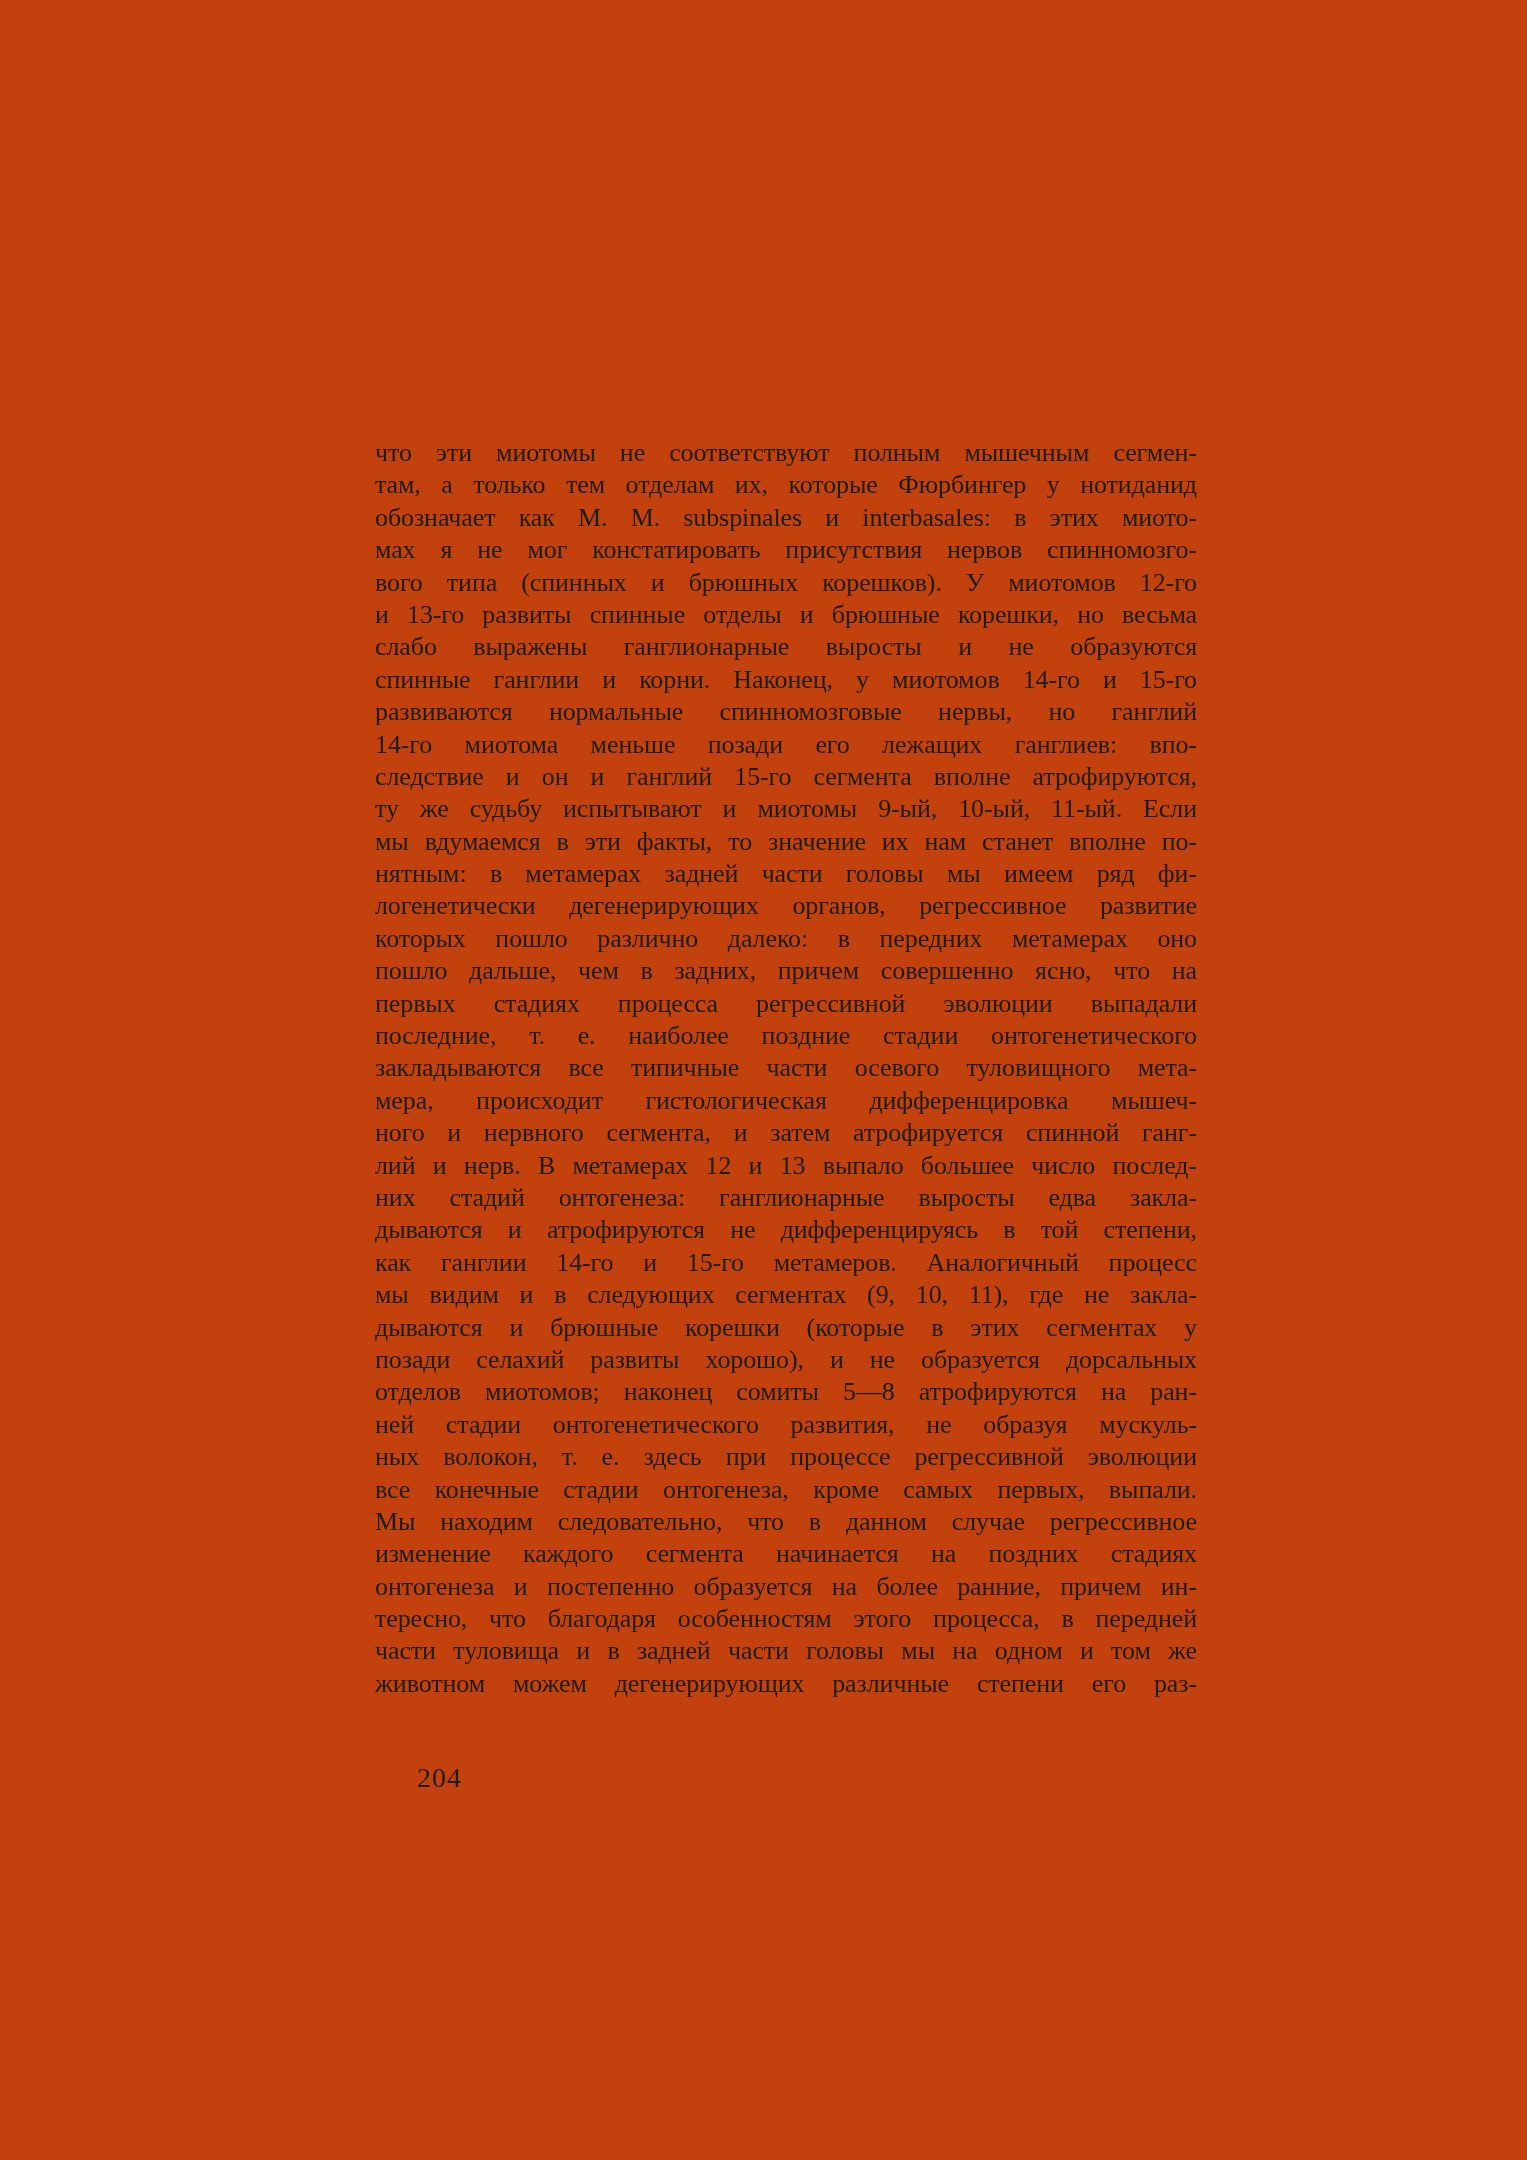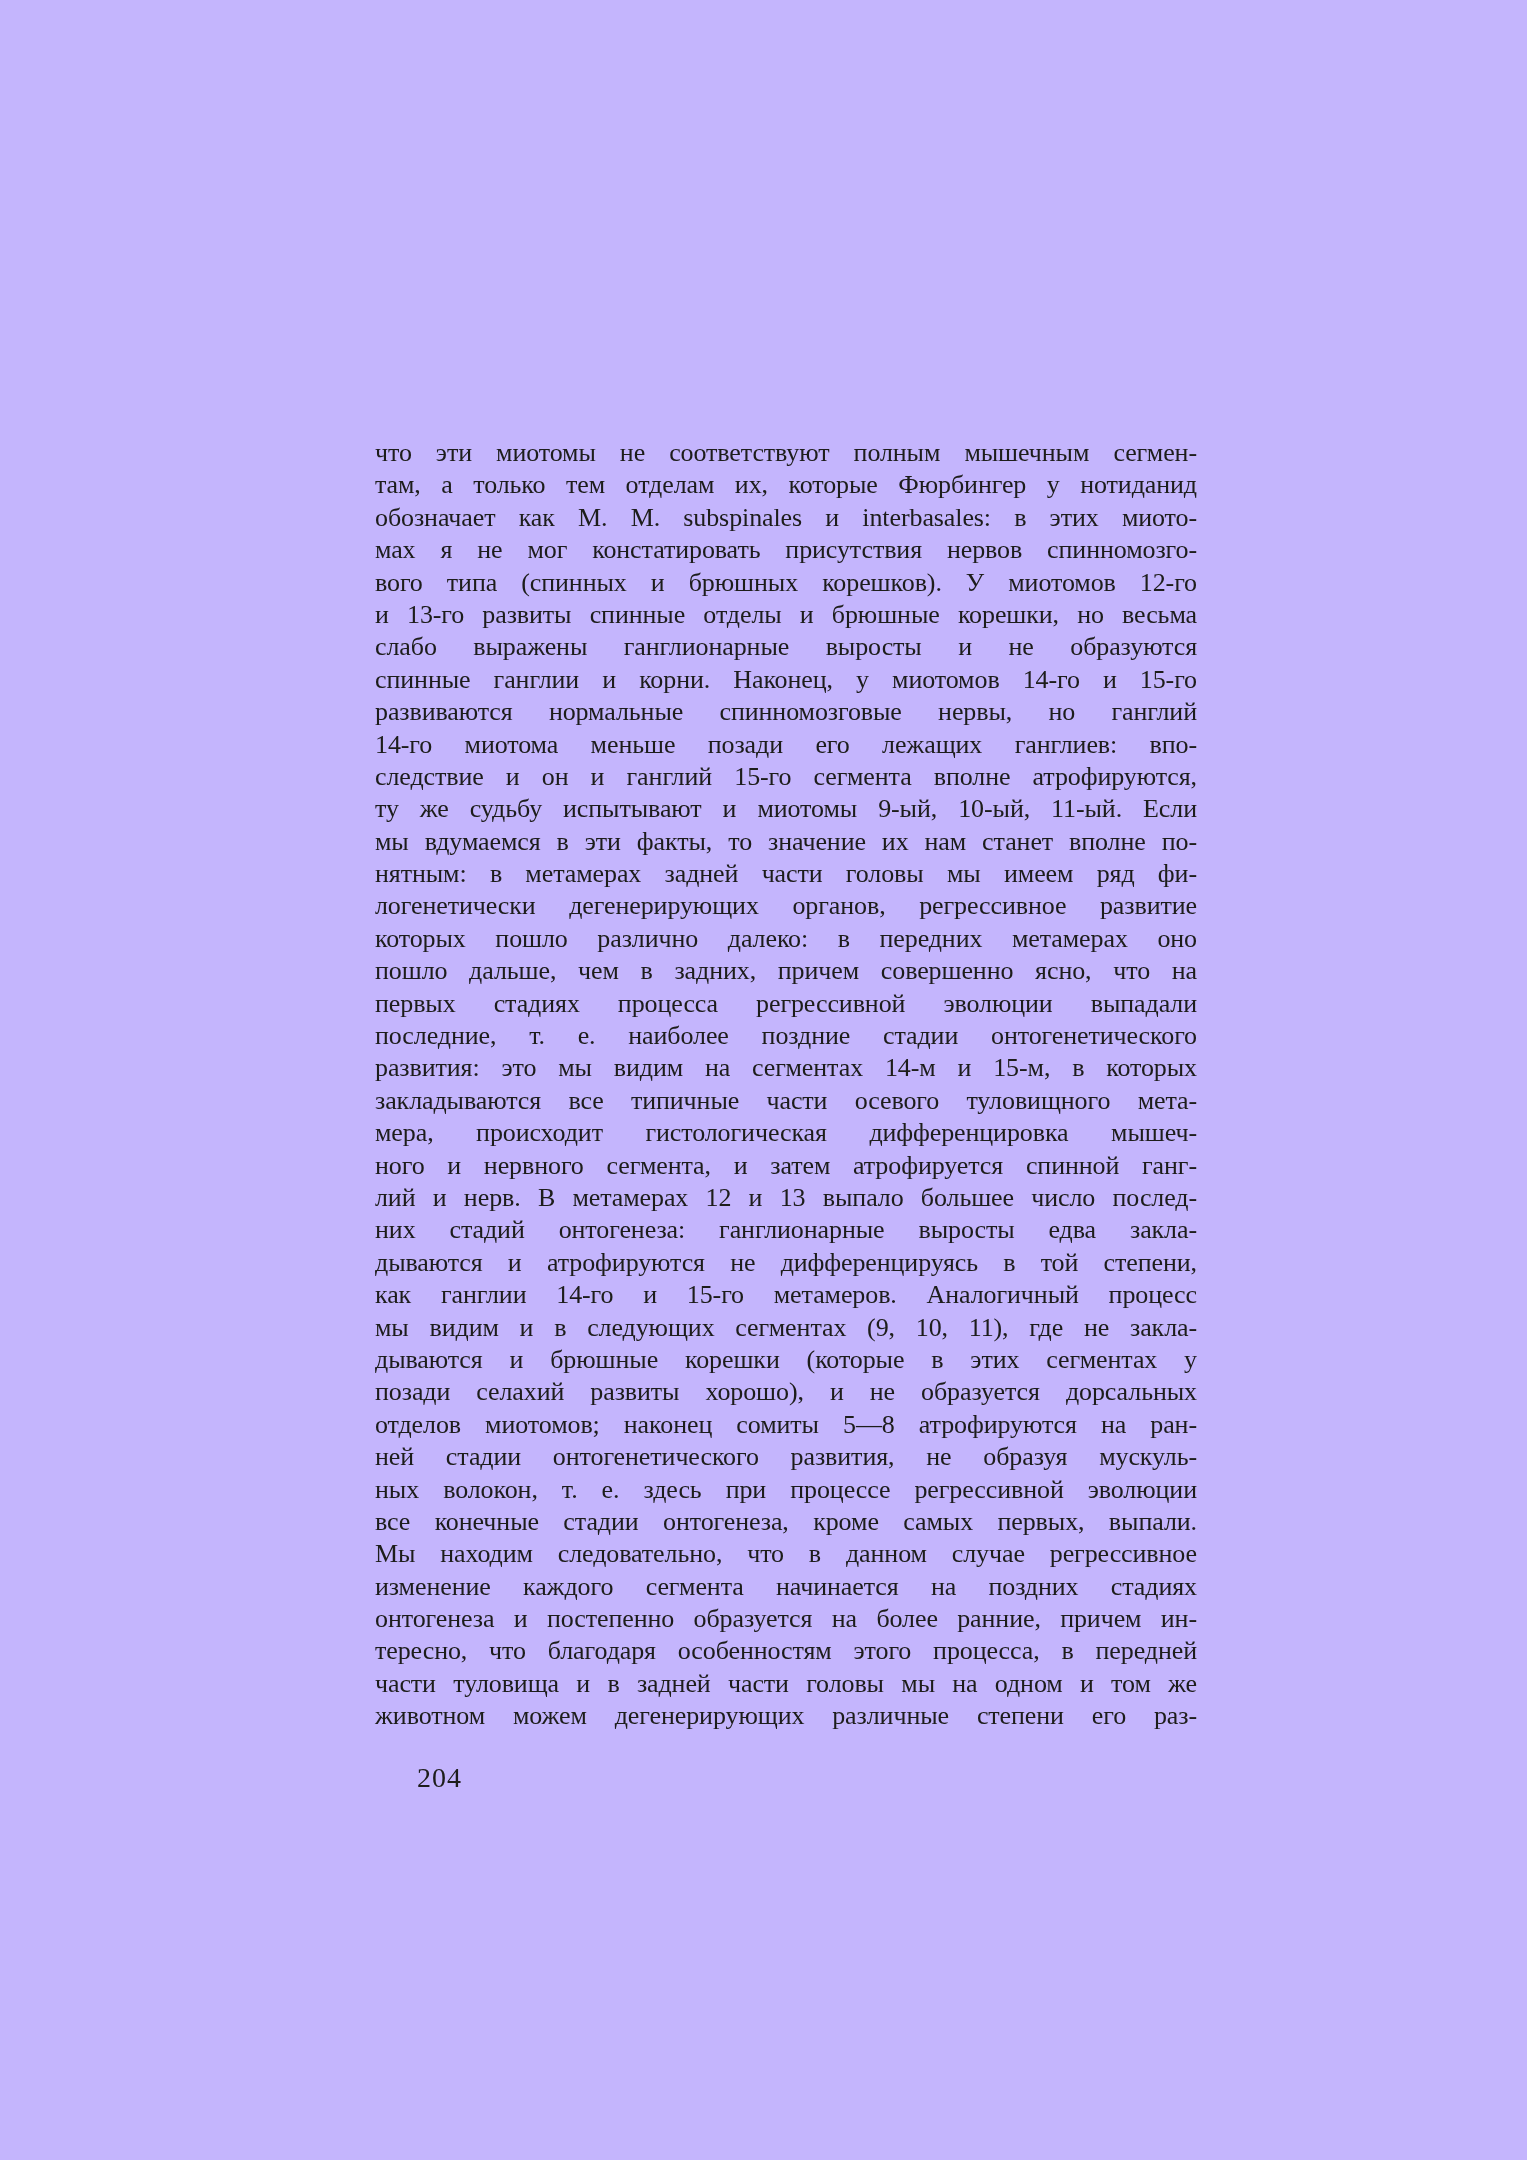--- a/index.html
+++ b/index.html
@@ -11,7 +11,7 @@
     position: relative;
     width: 1527px;
     height: 2160px;
-    background: #c4b5fd;
+    background: #c2410c;
     overflow: hidden;
     font-family: "Liberation Serif", "DejaVu Serif", serif;
     color: #1d1d1b;

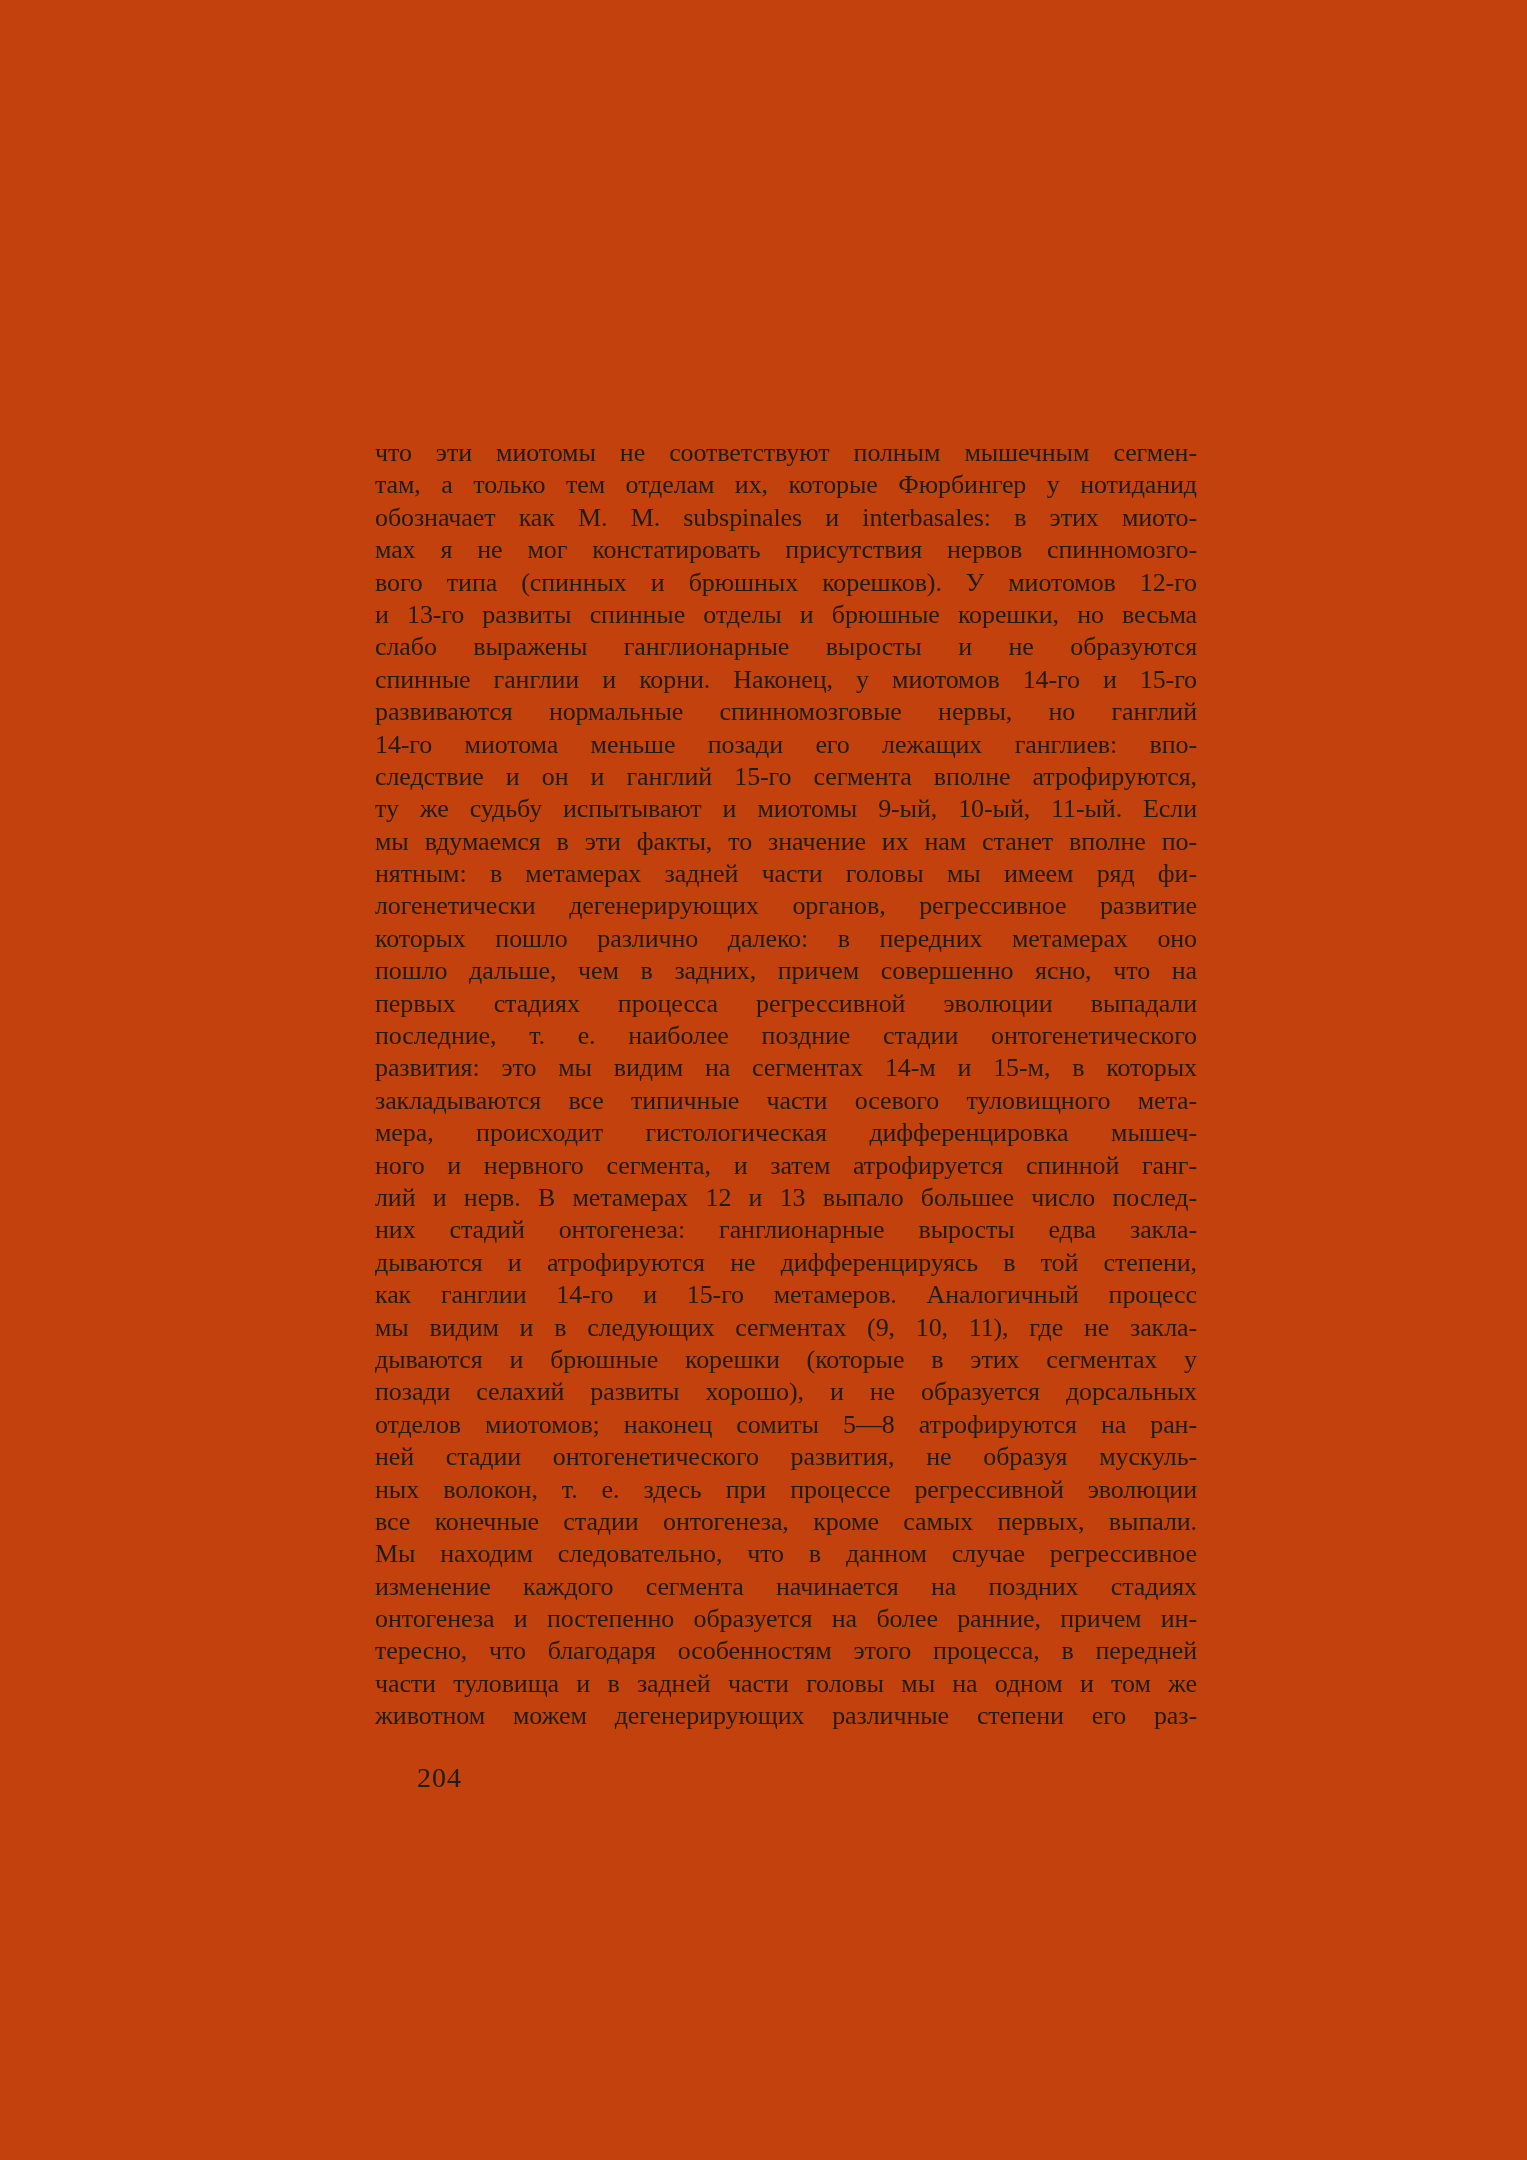--- a/index.html
+++ b/index.html
@@ -66,7 +66,6 @@
       <div class="text-line">пошло дальше, чем в задних, причем совершенно ясно, что на</div>
       <div class="text-line">первых стадиях процесса регрессивной эволюции выпадали</div>
       <div class="text-line">последние, т. е. наиболее поздние стадии онтогенетического</div>
-      <div class="text-line">развития: это мы видим на сегментах 14-м и 15-м, в которых</div>
       <div class="text-line">закладываются все типичные части осевого туловищного мета-</div>
       <div class="text-line">мера, происходит гистологическая дифференцировка мышеч-</div>
       <div class="text-line">ного и нервного сегмента, и затем атрофируется спинной ганг-</div>

